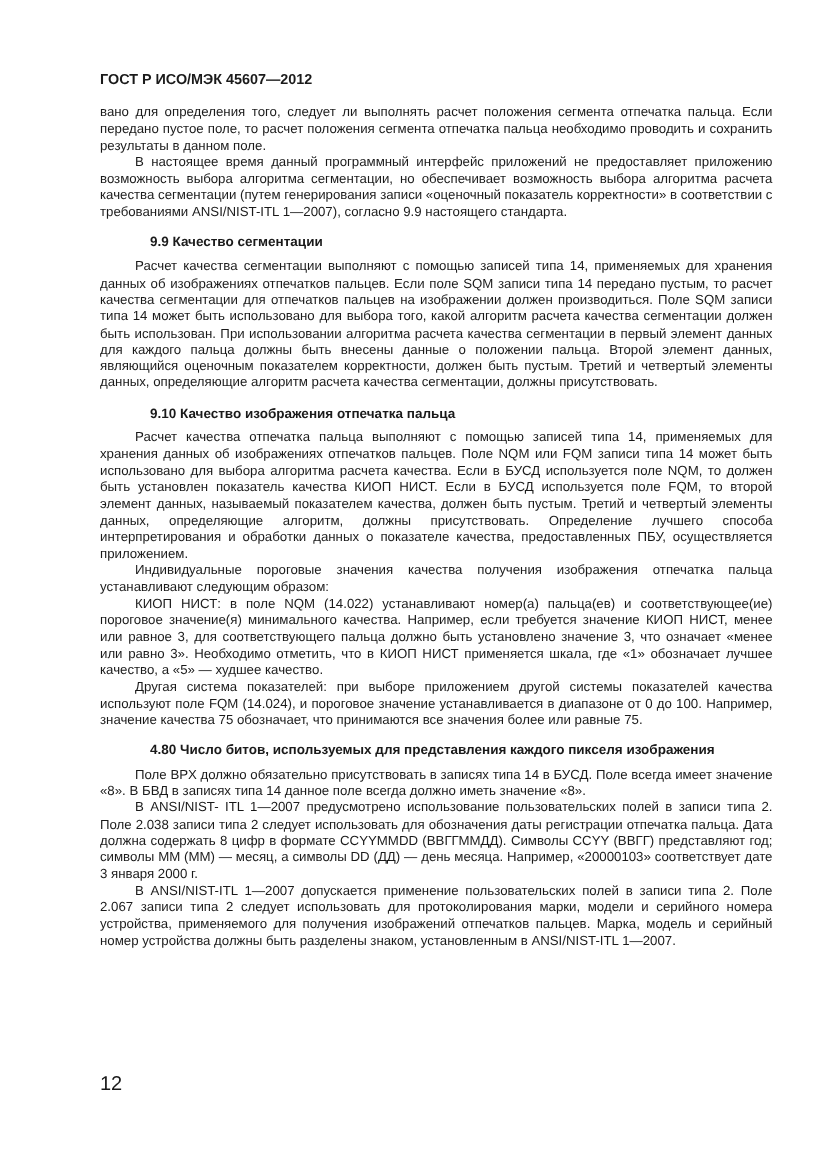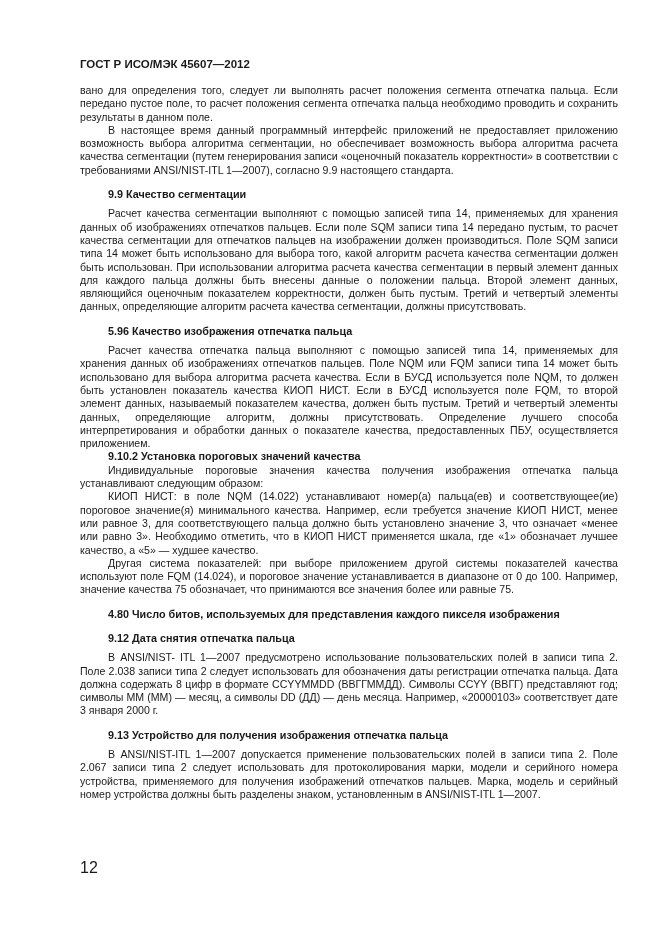--- a/index.html
+++ b/index.html
@@ -9,7 +9,7 @@
   .content { position: absolute; left: 80px; top: 84px; width: 538px; font-size: 10.6px; line-height: 13.3px; }
   p { margin: 0; text-align: justify; }
   p.ind { text-indent: 28px; }
-  h3 { margin: 0; padding-left: 28px; font-size: 10.8px; font-weight: bold; line-height: 13.3px; }
+  h3 { margin: 12px; padding-left: 28px; font-size: 10.8px; font-weight: bold; line-height: 13.3px; }
   .gap-before { margin-top: 11px; }
   .gap-after { margin-bottom: 6px; }
   .pageno { position: absolute; left: 80px; top: 859px; font-size: 16px; }

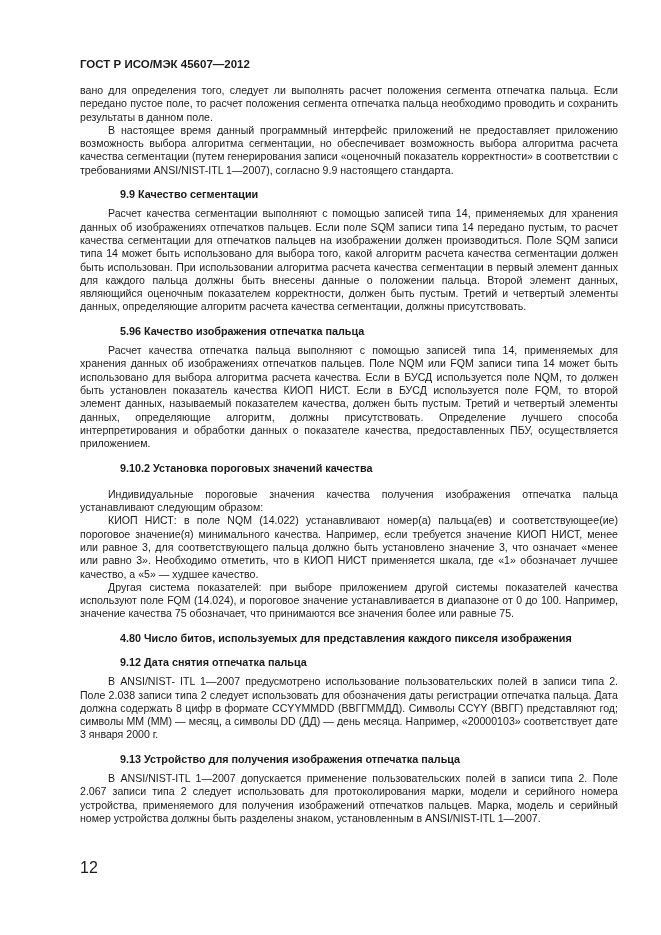--- a/index.html
+++ b/index.html
@@ -26,7 +26,7 @@
   <h3 class="gap-before gap-after">9.9  Качество сегментации</h3>
   <p class="ind">Расчет качества сегментации выполняют с помощью записей типа 14, применяемых для хранения данных об изображениях отпечатков пальцев. Если поле SQM записи типа 14 передано пустым, то расчет качества сегментации для отпечатков пальцев на изображении должен производиться. Поле SQM записи типа 14 может быть использовано для выбора того, какой алгоритм расчета качества сегментации должен быть использован. При использовании алгоритма расчета качества сегментации в первый элемент данных для каждого пальца должны быть внесены данные о положении пальца. Второй элемент данных, являющийся оценочным показателем корректности, должен быть пустым. Третий и четвертый элементы данных, определяющие алгоритм расчета качества сегментации, должны присутствовать.</p>
 
-  <h3 class="gap-before gap-after">5.96  Качество изображения отпечатка пальца</h3>
+  <h3 class="gap-before gap-after">9.10  Качество изображения отпечатка пальца</h3>
   <p class="ind">Расчет качества отпечатка пальца выполняют с помощью записей типа 14, применяемых для хранения данных об изображениях отпечатков пальцев. Поле NQM или FQM записи типа 14 может быть использовано для выбора алгоритма расчета качества. Если в БУСД используется поле NQM, то должен быть установлен показатель качества КИОП НИСТ. Если в БУСД используется поле FQM, то второй элемент данных, называемый показателем качества, должен быть пустым. Третий и четвертый элементы данных, определяющие алгоритм, должны присутствовать. Определение лучшего способа интерпретирования и обработки данных о показателе качества, предоставленных ПБУ, осуществляется приложением.</p>
   <h3>9.10.2  Установка пороговых значений качества</h3>
   <p class="ind">Индивидуальные пороговые значения качества получения изображения отпечатка пальца устанавливают следующим образом:</p>

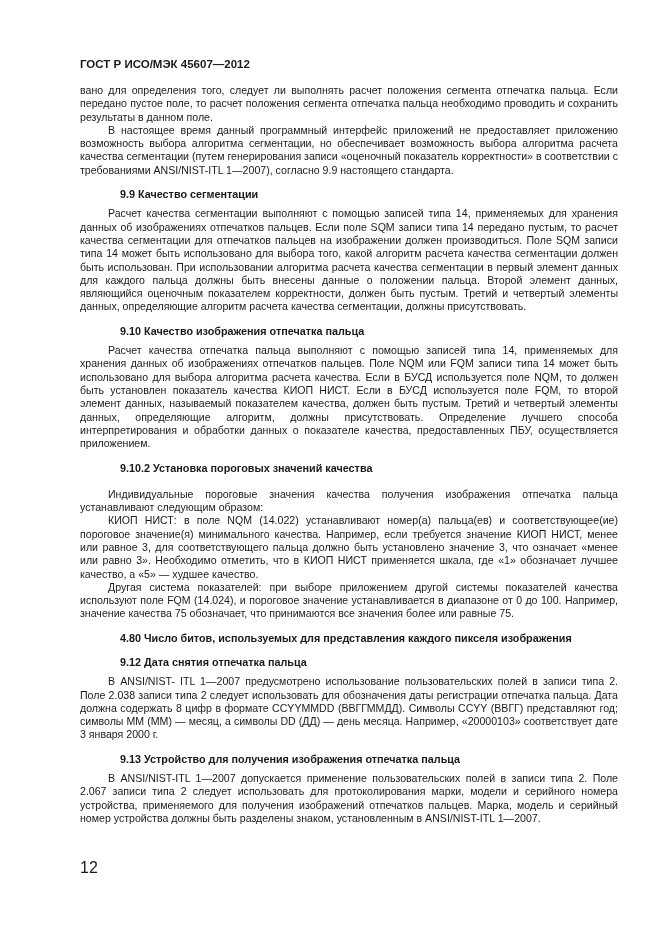--- a/index.html
+++ b/index.html
@@ -28,7 +28,6 @@
 
   <h3 class="gap-before gap-after">9.10  Качество изображения отпечатка пальца</h3>
   <p class="ind">Расчет качества отпечатка пальца выполняют с помощью записей типа 14, применяемых для хранения данных об изображениях отпечатков пальцев. Поле NQM или FQM записи типа 14 может быть использовано для выбора алгоритма расчета качества. Если в БУСД используется поле NQM, то должен быть установлен показатель качества КИОП НИСТ. Если в БУСД используется поле FQM, то второй элемент данных, называемый показателем качества, должен быть пустым. Третий и четвертый элементы данных, определяющие алгоритм, должны присутствовать. Определение лучшего способа интерпретирования и обработки данных о показателе качества, предоставленных ПБУ, осуществляется приложением.</p>
-  <h3>9.10.2  Установка пороговых значений качества</h3>
   <p class="ind">Индивидуальные пороговые значения качества получения изображения отпечатка пальца устанавливают следующим образом:</p>
   <p class="ind">КИОП НИСТ: в поле NQM (14.022) устанавливают номер(а) пальца(ев) и соответствующее(ие) пороговое значение(я) минимального качества. Например, если требуется значение КИОП НИСТ, менее или равное 3, для соответствующего пальца должно быть установлено значение 3, что означает «менее или равно 3». Необходимо отметить, что в КИОП НИСТ применяется шкала, где «1» обозначает лучшее качество, а «5» — худшее качество.</p>
   <p class="ind">Другая система показателей: при выборе приложением другой системы показателей качества используют поле FQM (14.024), и пороговое значение устанавливается в диапазоне от 0 до 100. Например, значение качества 75 обозначает, что принимаются все значения более или равные 75.</p>

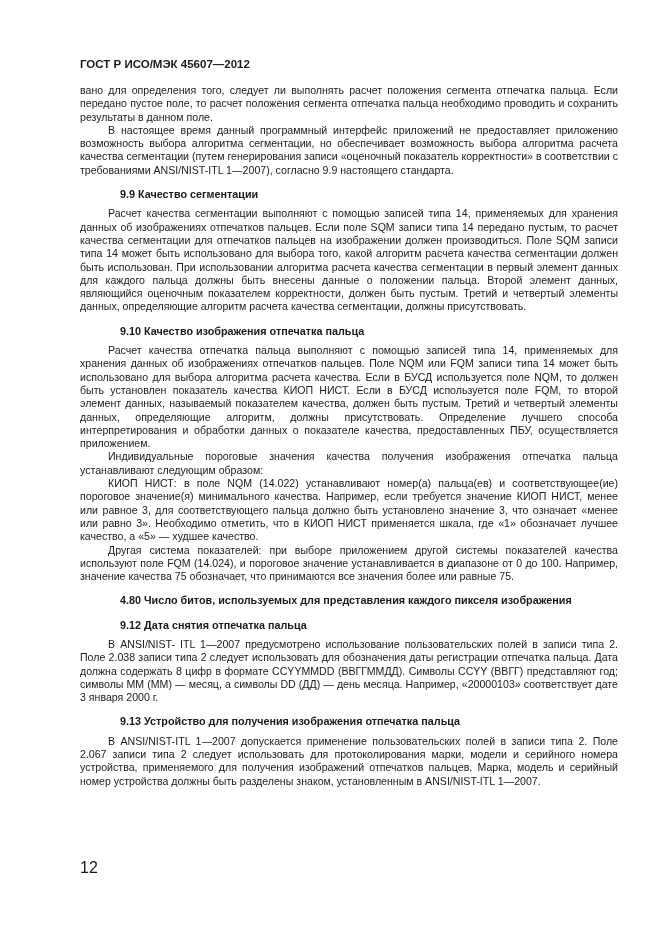--- a/index.html
+++ b/index.html
@@ -33,6 +33,7 @@
   <p class="ind">Другая система показателей: при выборе приложением другой системы показателей качества используют поле FQM (14.024), и пороговое значение устанавливается в диапазоне от 0 до 100. Например, значение качества 75 обозначает, что принимаются все значения более или равные 75.</p>
 
   <h3 class="gap-before gap-after">4.80  Число битов, используемых для представления каждого пикселя изображения</h3>
+  <p class="ind">Поле BPX должно обязательно присутствовать в записях типа 14 в БУСД. Поле всегда имеет значение «8». В БВД в записях типа 14 данное поле всегда должно иметь значение «8».</p>
 
   <h3 class="gap-before gap-after">9.12  Дата снятия отпечатка пальца</h3>
   <p class="ind">В ANSI/NIST- ITL 1—2007 предусмотрено использование пользовательских полей в записи типа 2. Поле 2.038 записи типа 2 следует использовать для обозначения даты регистрации отпечатка пальца. Дата должна содержать 8 цифр в формате CCYYMMDD (ВВГГММДД). Символы CCYY (ВВГГ) представляют год; символы MM (ММ) — месяц, а символы DD (ДД) — день месяца. Например, «20000103» соответствует дате 3 января 2000 г.</p>

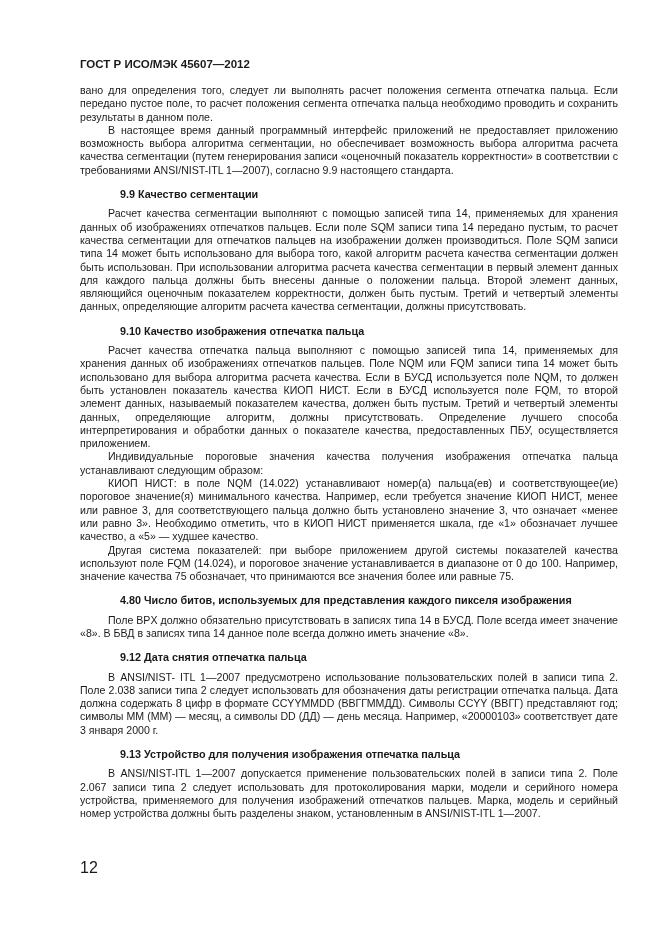--- a/index.html
+++ b/index.html
@@ -35,7 +35,6 @@
   <h3 class="gap-before gap-after">4.80  Число битов, используемых для представления каждого пикселя изображения</h3>
   <p class="ind">Поле BPX должно обязательно присутствовать в записях типа 14 в БУСД. Поле всегда имеет значение «8». В БВД в записях типа 14 данное поле всегда должно иметь значение «8».</p>
 
-  <h3 class="gap-before gap-after">9.12  Дата снятия отпечатка пальца</h3>
   <p class="ind">В ANSI/NIST- ITL 1—2007 предусмотрено использование пользовательских полей в записи типа 2. Поле 2.038 записи типа 2 следует использовать для обозначения даты регистрации отпечатка пальца. Дата должна содержать 8 цифр в формате CCYYMMDD (ВВГГММДД). Символы CCYY (ВВГГ) представляют год; символы MM (ММ) — месяц, а символы DD (ДД) — день месяца. Например, «20000103» соответствует дате 3 января 2000 г.</p>
 
   <h3 class="gap-before gap-after">9.13  Устройство для получения изображения отпечатка пальца</h3>

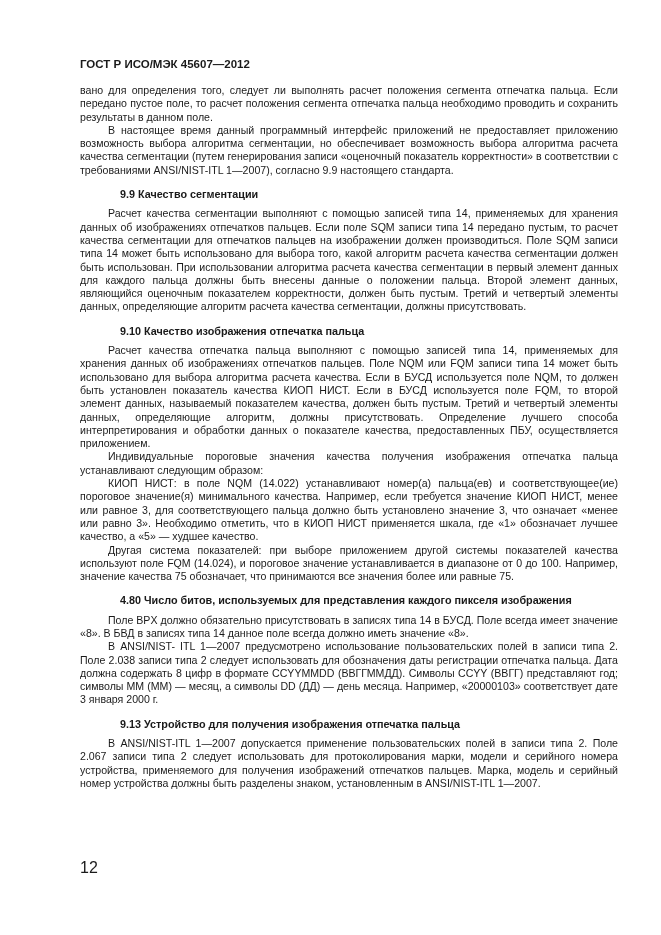--- a/index.html
+++ b/index.html
@@ -37,7 +37,6 @@
 
   <p class="ind">В ANSI/NIST- ITL 1—2007 предусмотрено использование пользовательских полей в записи типа 2. Поле 2.038 записи типа 2 следует использовать для обозначения даты регистрации отпечатка пальца. Дата должна содержать 8 цифр в формате CCYYMMDD (ВВГГММДД). Символы CCYY (ВВГГ) представляют год; символы MM (ММ) — месяц, а символы DD (ДД) — день месяца. Например, «20000103» соответствует дате 3 января 2000 г.</p>
 
-  <h3 class="gap-before gap-after">9.13  Устройство для получения изображения отпечатка пальца</h3>
   <p class="ind">В ANSI/NIST-ITL 1—2007 допускается применение пользовательских полей в записи типа 2. Поле 2.067 записи типа 2 следует использовать для протоколирования марки, модели и серийного номера устройства, применяемого для получения изображений отпечатков пальцев. Марка, модель и серийный номер устройства должны быть разделены знаком, установленным в ANSI/NIST-ITL 1—2007.</p>
 </div>
 

